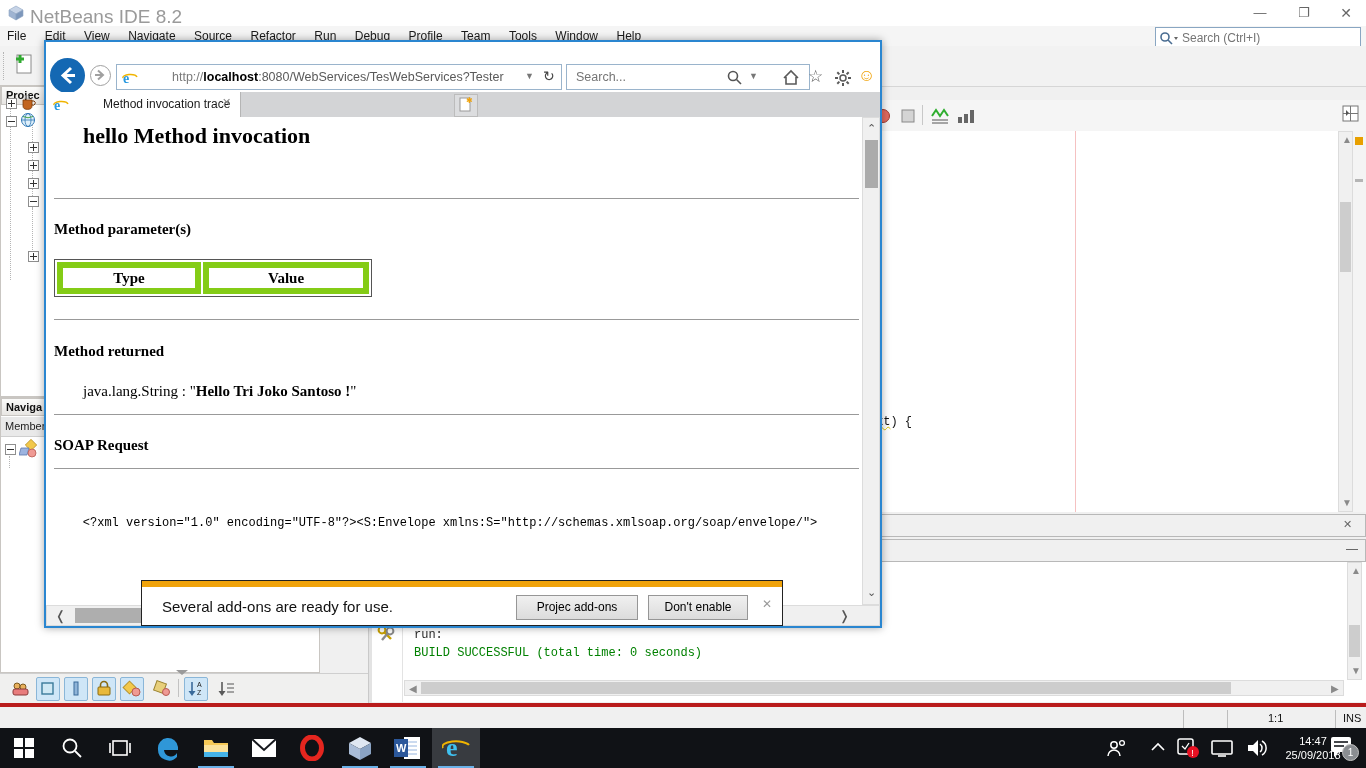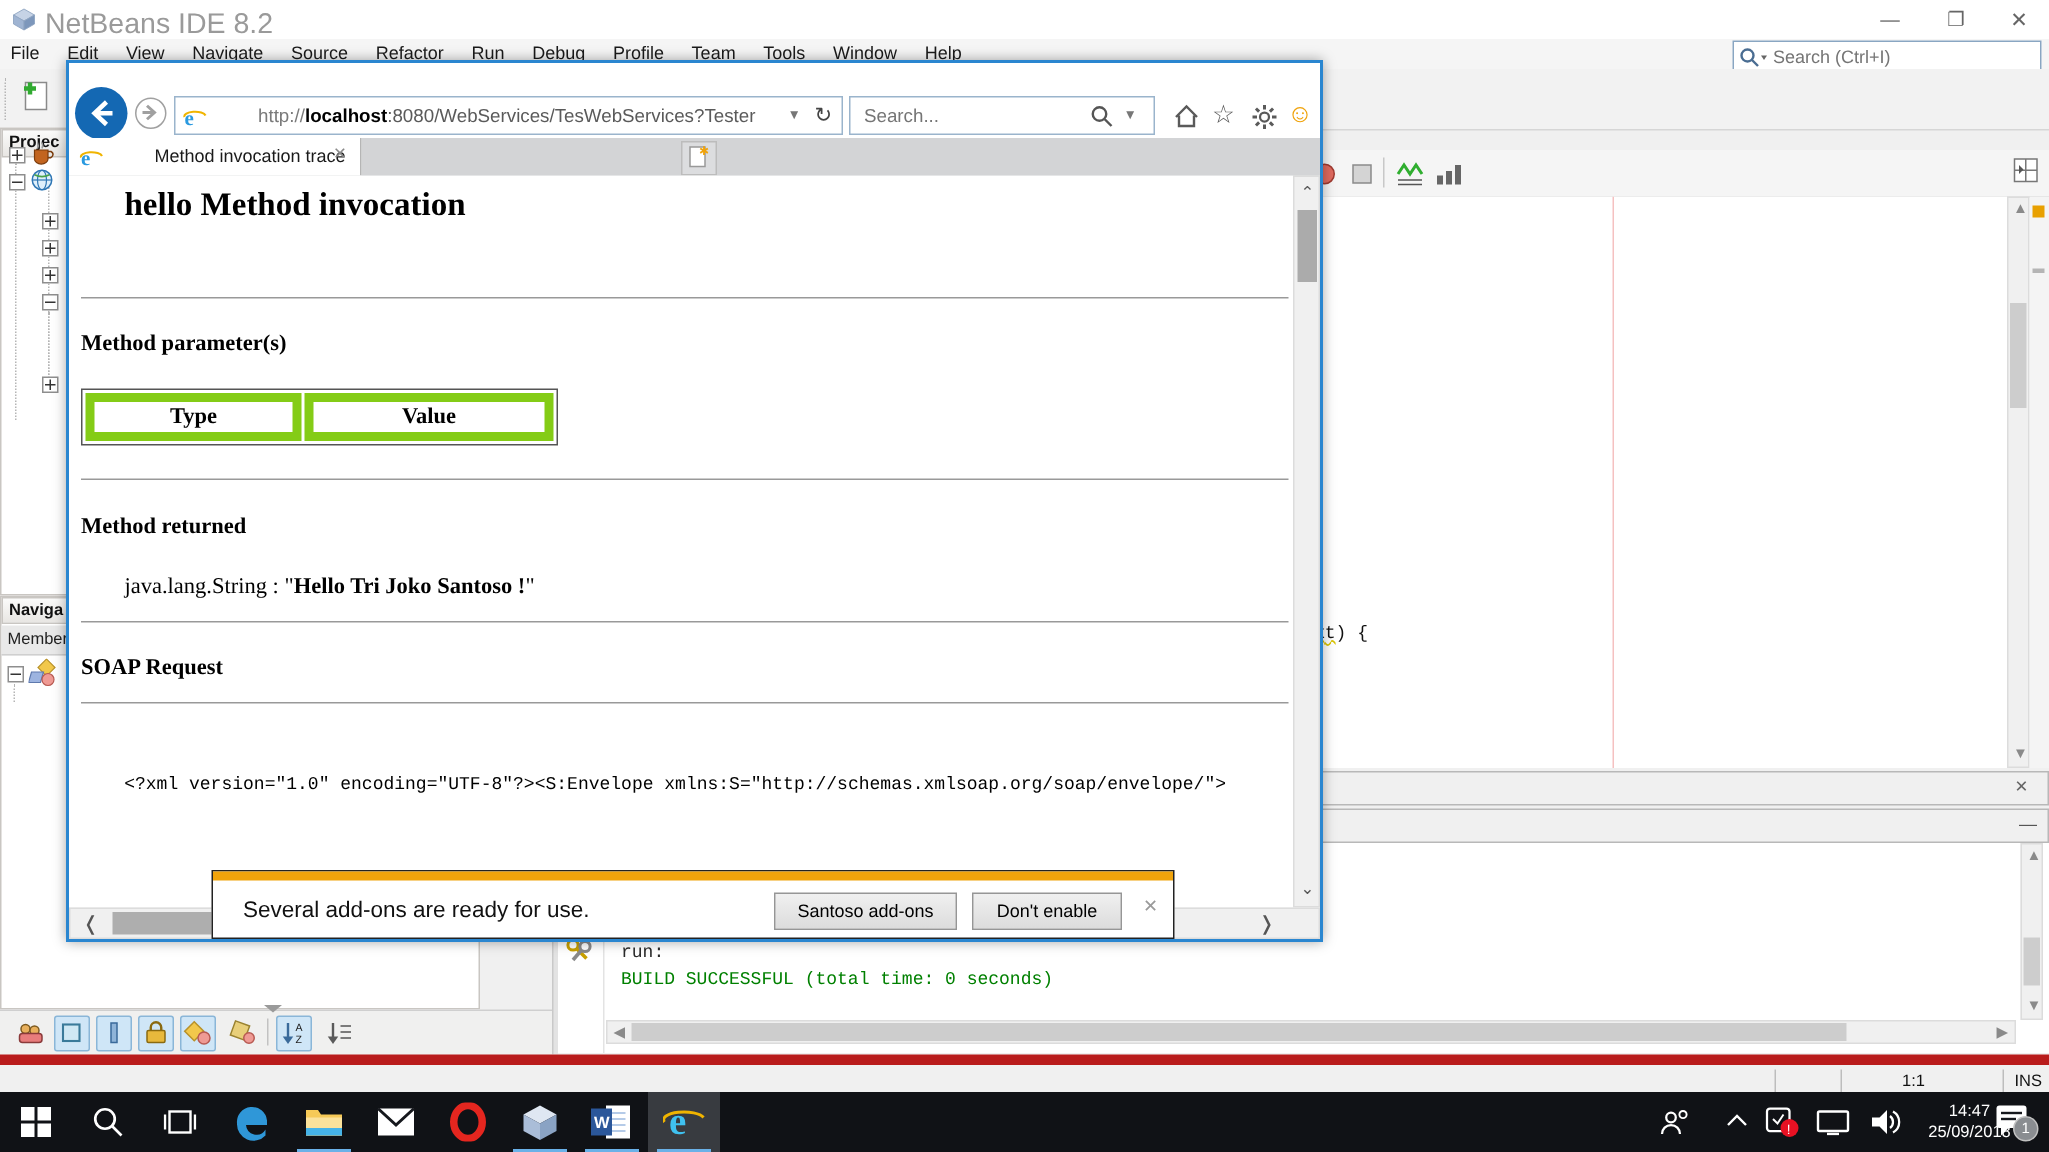--- a/index.html
+++ b/index.html
@@ -317,7 +317,7 @@
         <span class="abs" style="left:408px;top:6px;color:#777;font-size:9px;">▼</span>
         <span class="abs" style="left:426px;top:3px;color:#444;font-size:14px;">↻</span>
       </div>
-      <div class="ie-field" style="left:520px;top:22px;width:204px;">
+      <div class="ie-field" style="left:520px;top:22px;width:244px;">
         <input class="abs" style="left: 7px; top: 4px; width: 140px; border: 0px; outline: 0px; font-size: 12.5px; color: rgb(118, 118, 118); font-family: &quot;Liberation Sans&quot;, sans-serif;" placeholder="Search...">
         <svg class="abs" style="left:160px;top:5px" width="16" height="16">
           <circle cx="6" cy="6" r="4.5" fill="none" stroke="#555" stroke-width="1.6"></circle>

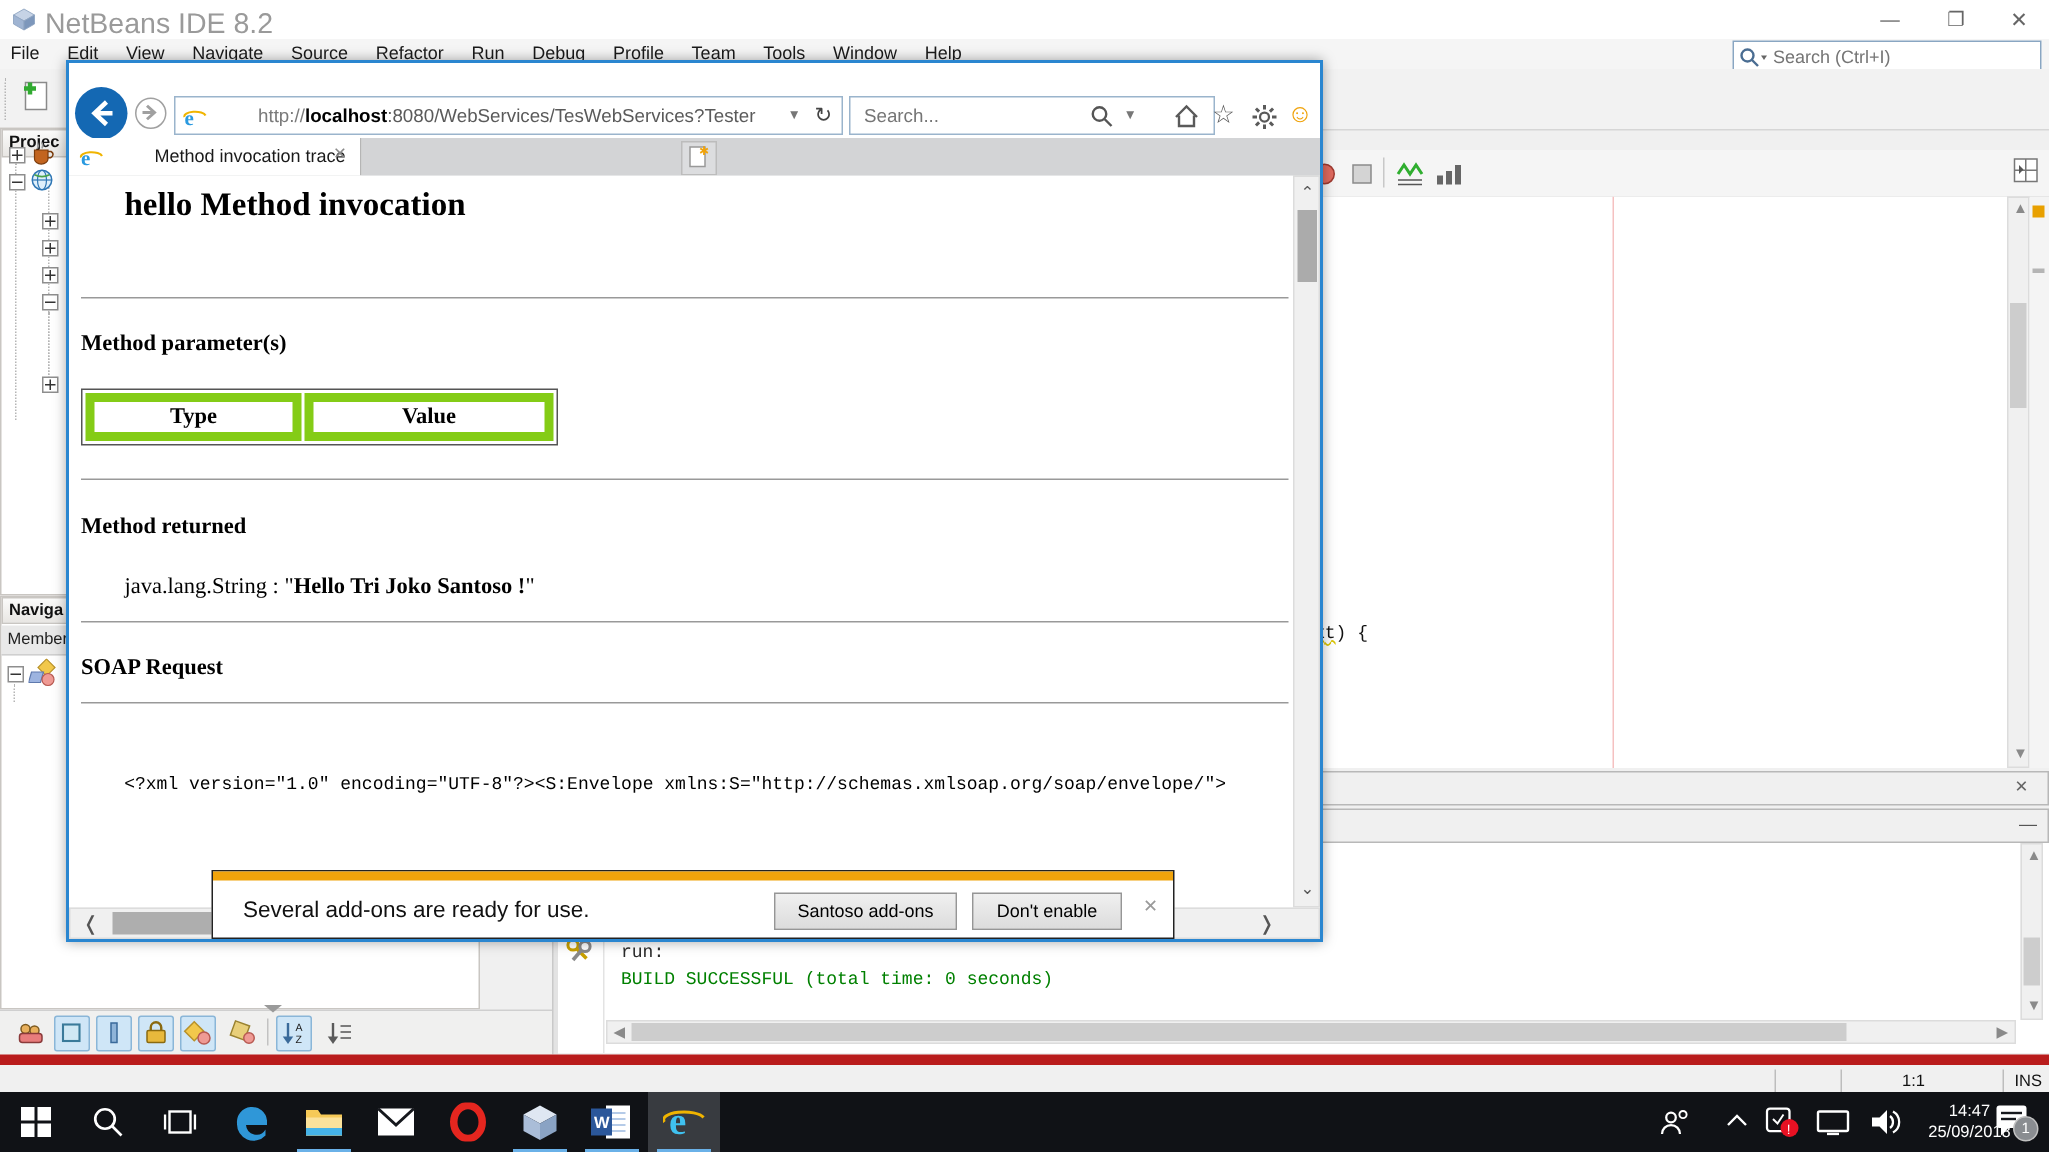--- a/index.html
+++ b/index.html
@@ -408,7 +408,7 @@
     <div class="abs" style="left:95px;top:538px;width:642px;height:46px;background:#fff;border:1px solid #222;box-sizing:border-box;z-index:5;">
       <div class="abs" style="left:0;top:0;width:100%;height:6px;background:#f0a30b;"></div>
       <span class="abs" style="left:20px;top:17px;font-size:15px;color:#111;">Several add-ons are ready for use.</span>
-      <span class="notif-btn" style="left:374px;width:122px;">Santoso add-ons</span>
+      <span class="notif-btn" style="left:374px;width:122px;">Projec add-ons</span>
       <span class="notif-btn" style="left:506px;width:100px;">Don't enable</span>
       <span class="abs" style="left:620px;top:16px;color:#9a9a9a;font-size:12px;">✕</span>
     </div>

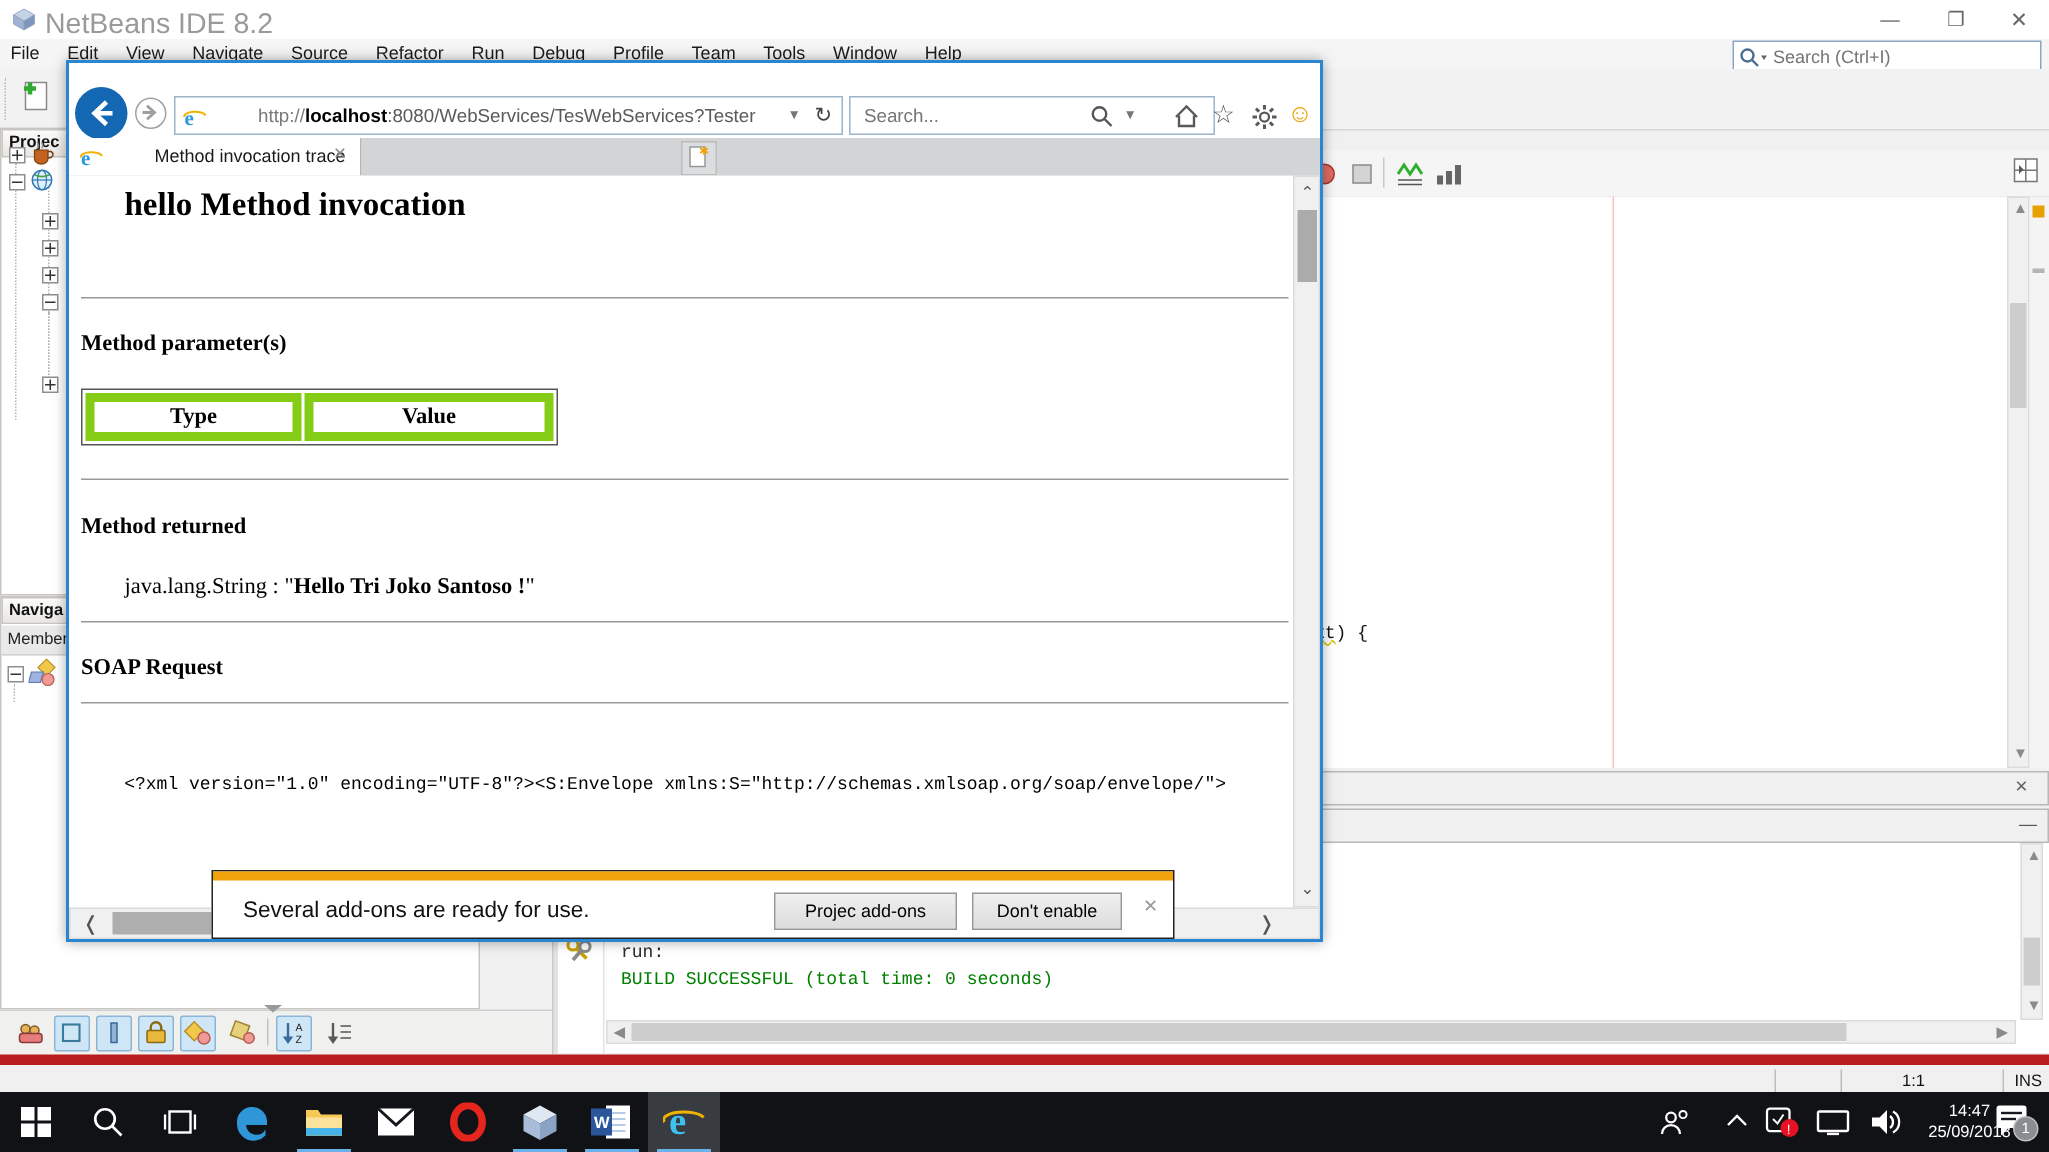--- a/index.html
+++ b/index.html
@@ -280,7 +280,7 @@
       </div>
     </div>
 
-    <div class="abs" style="left:0;top:703px;width:1366px;height:25px;background:#f0f0f0;border-top:7px solid #b91c1c;">
+    <div class="abs" style="left:0;top:703px;width:1366px;height:25px;background:#f0f0f0;border-top:4px solid #b91c1c;">
       <div class="statusdiv" style="left:1183px;top:3px;"></div>
       <div class="statusdiv" style="left:1227px;top:3px;"></div>
       <span class="abs" style="left:1268px;top:5px;font-size:11px;color:#111;">1:1</span>

